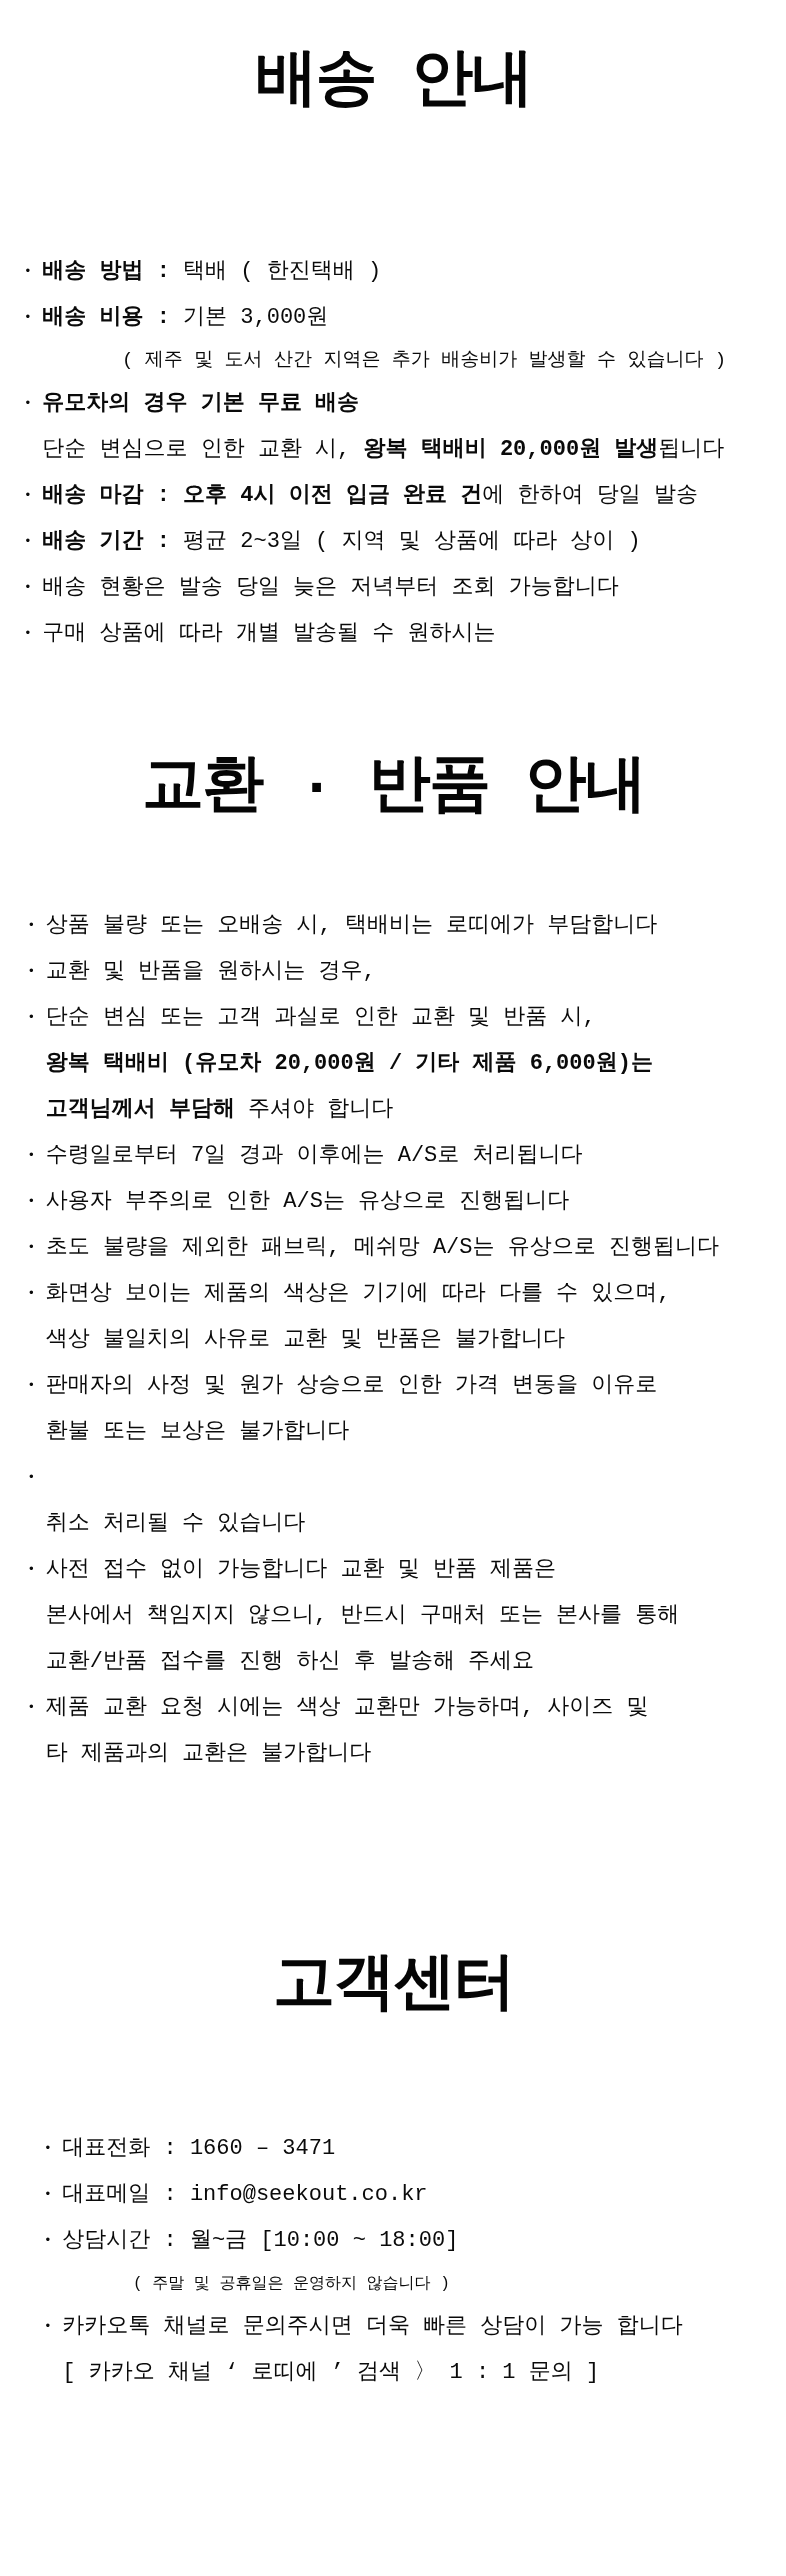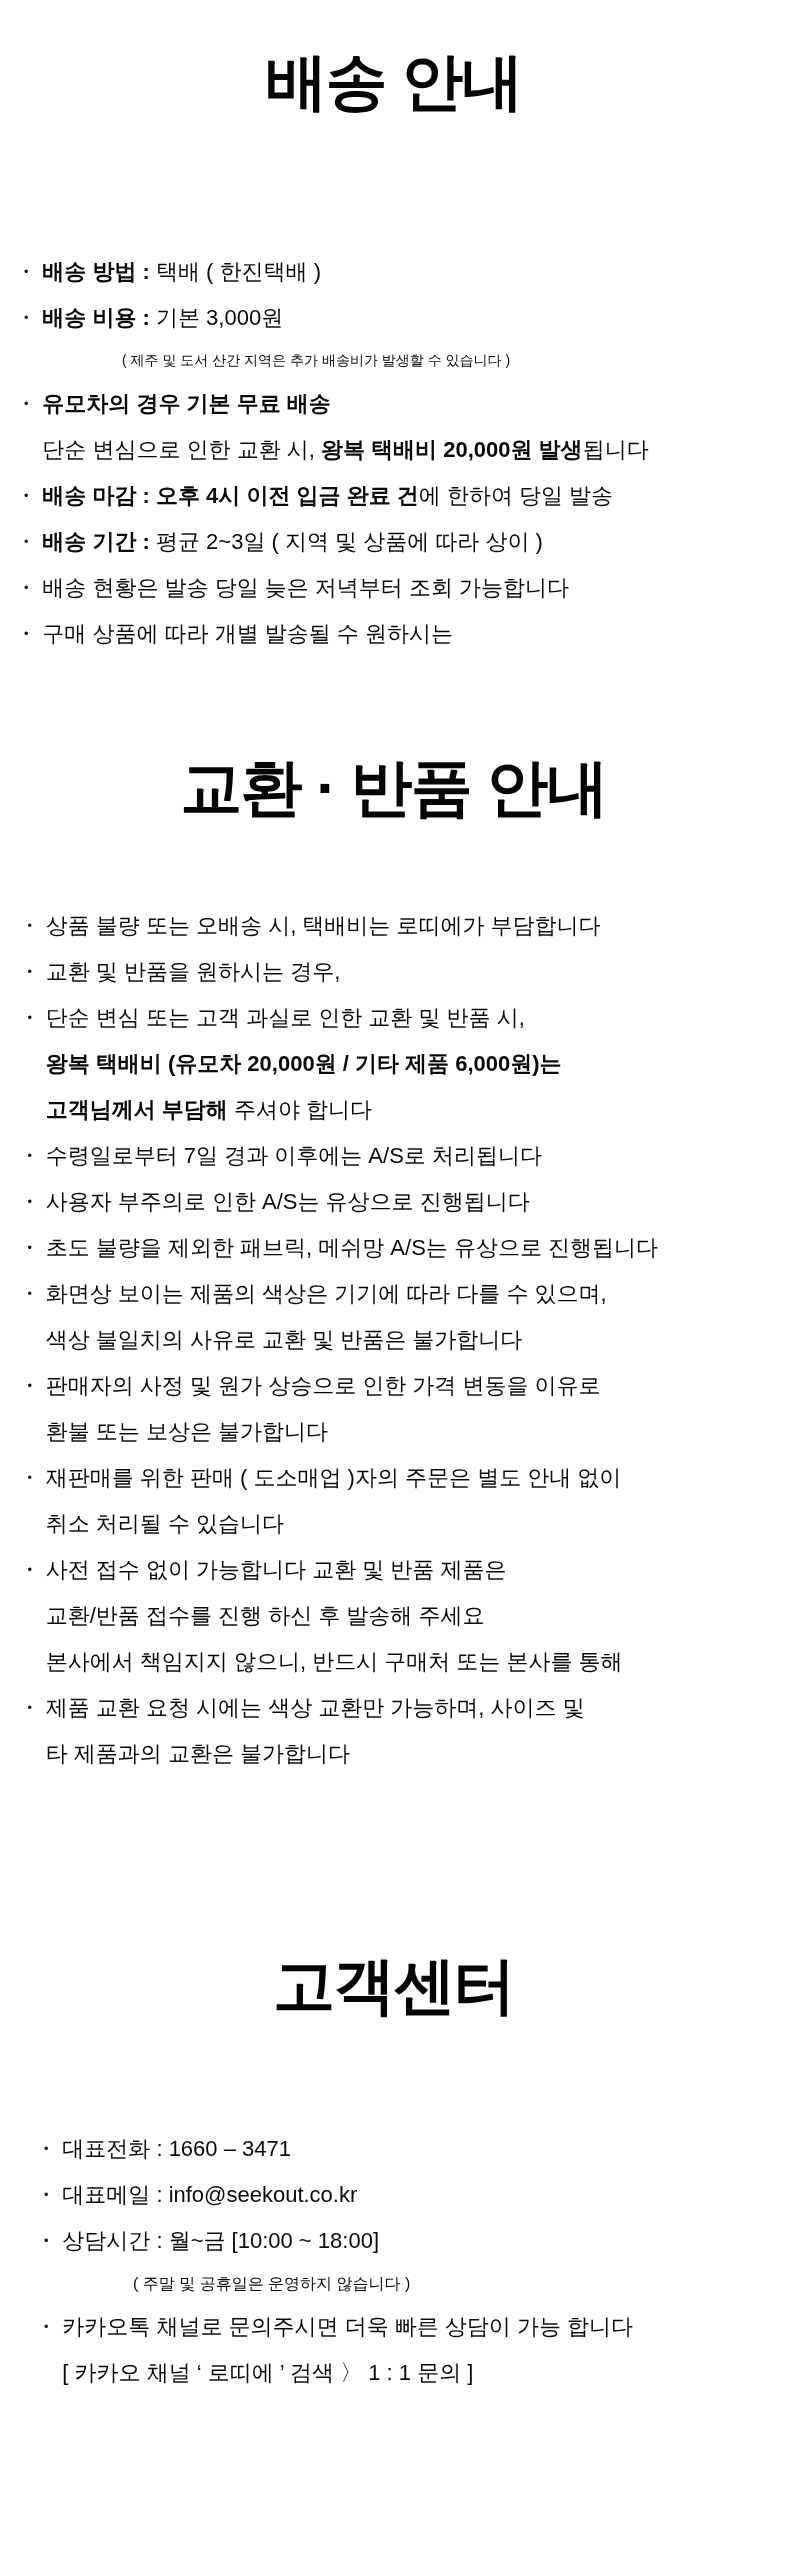--- a/index.html
+++ b/index.html
@@ -19,6 +19,7 @@
     height: 2576px;
     background: #ffffff;
     box-sizing: border-box;
+    font-family: Liberation Mono, monospace;
   }
   section { display: block; }
   h1.sec-title {

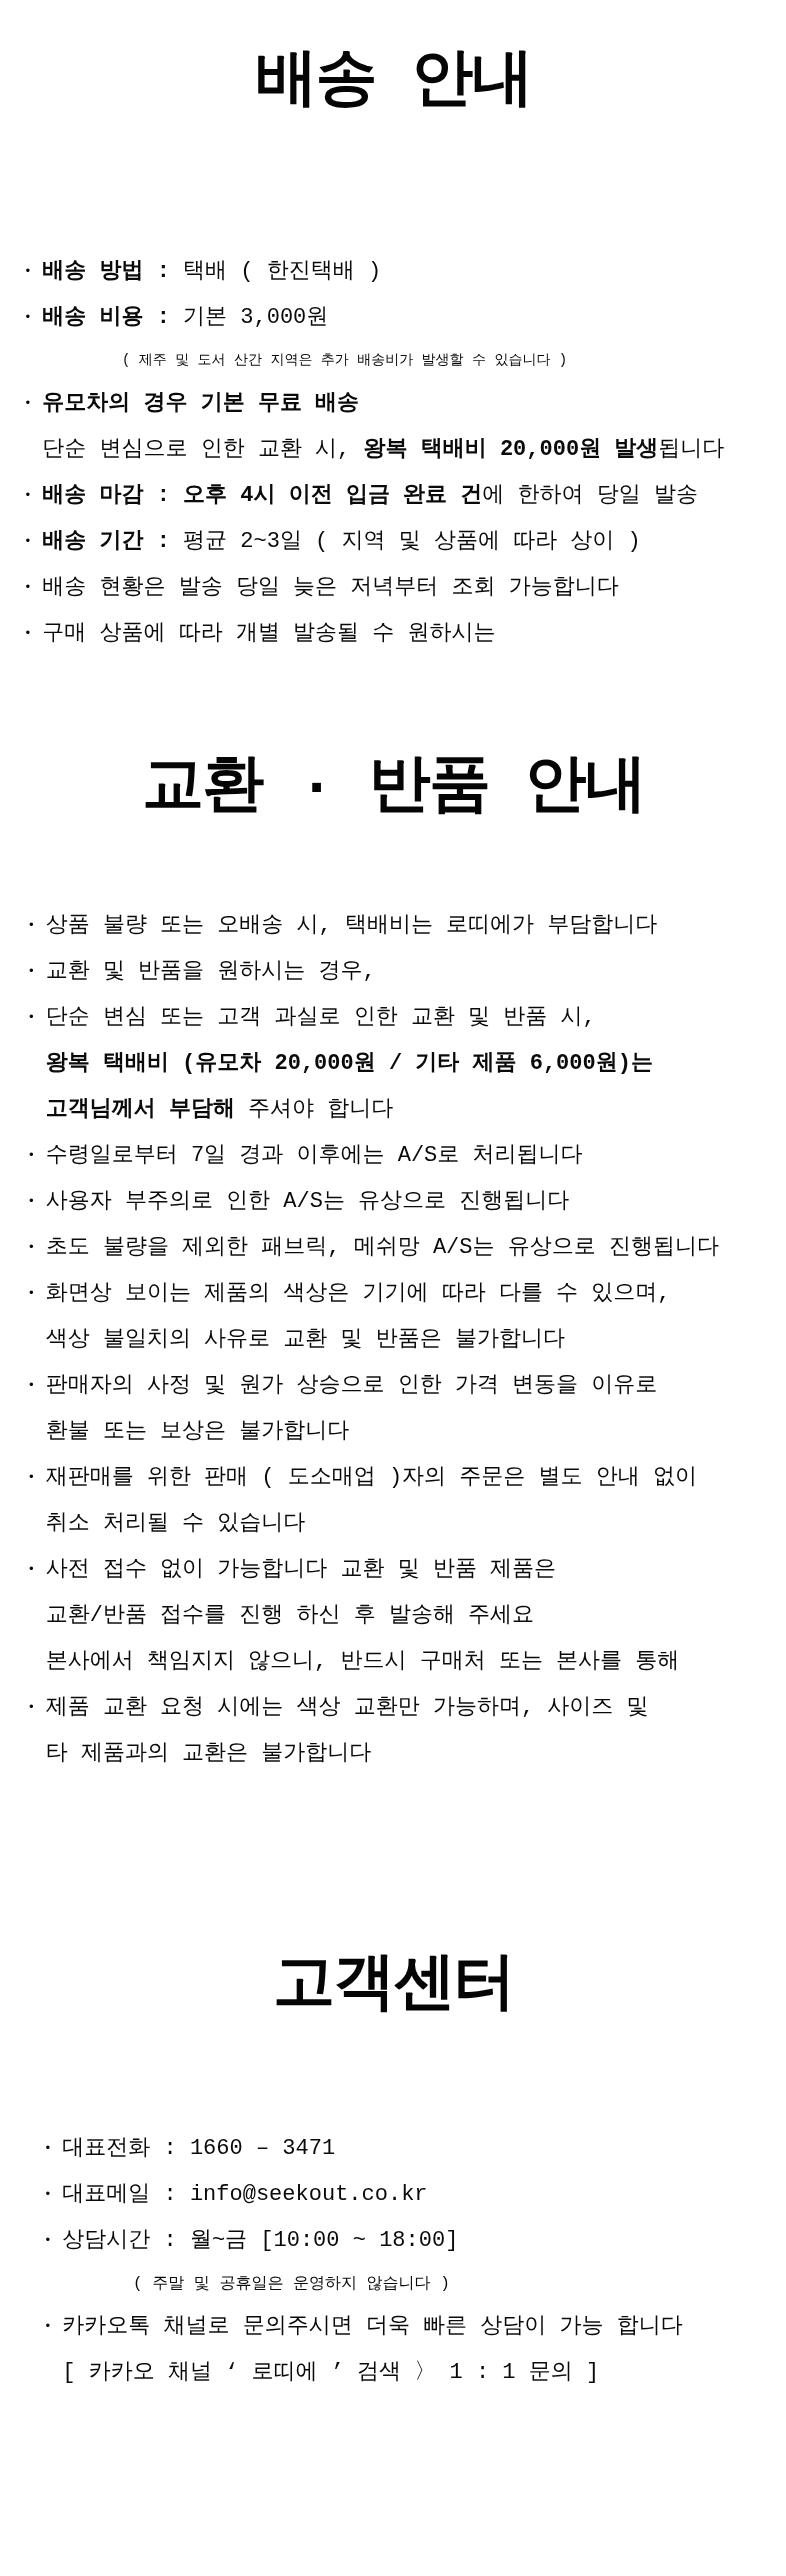--- a/index.html
+++ b/index.html
@@ -60,7 +60,7 @@
   .sec-3 .line { padding-left: 44px; }
 
   .line.note { min-height: 40px; }
-  .sec-1 .line.note { padding-left: 122px; font-size: 14px; }
+  .sec-1 .line.note { padding-left: 122px; font-size: 19px; }
   .sec-3 .line.note { padding-left: 133px; font-size: 16px; }
 </style>
 </head>

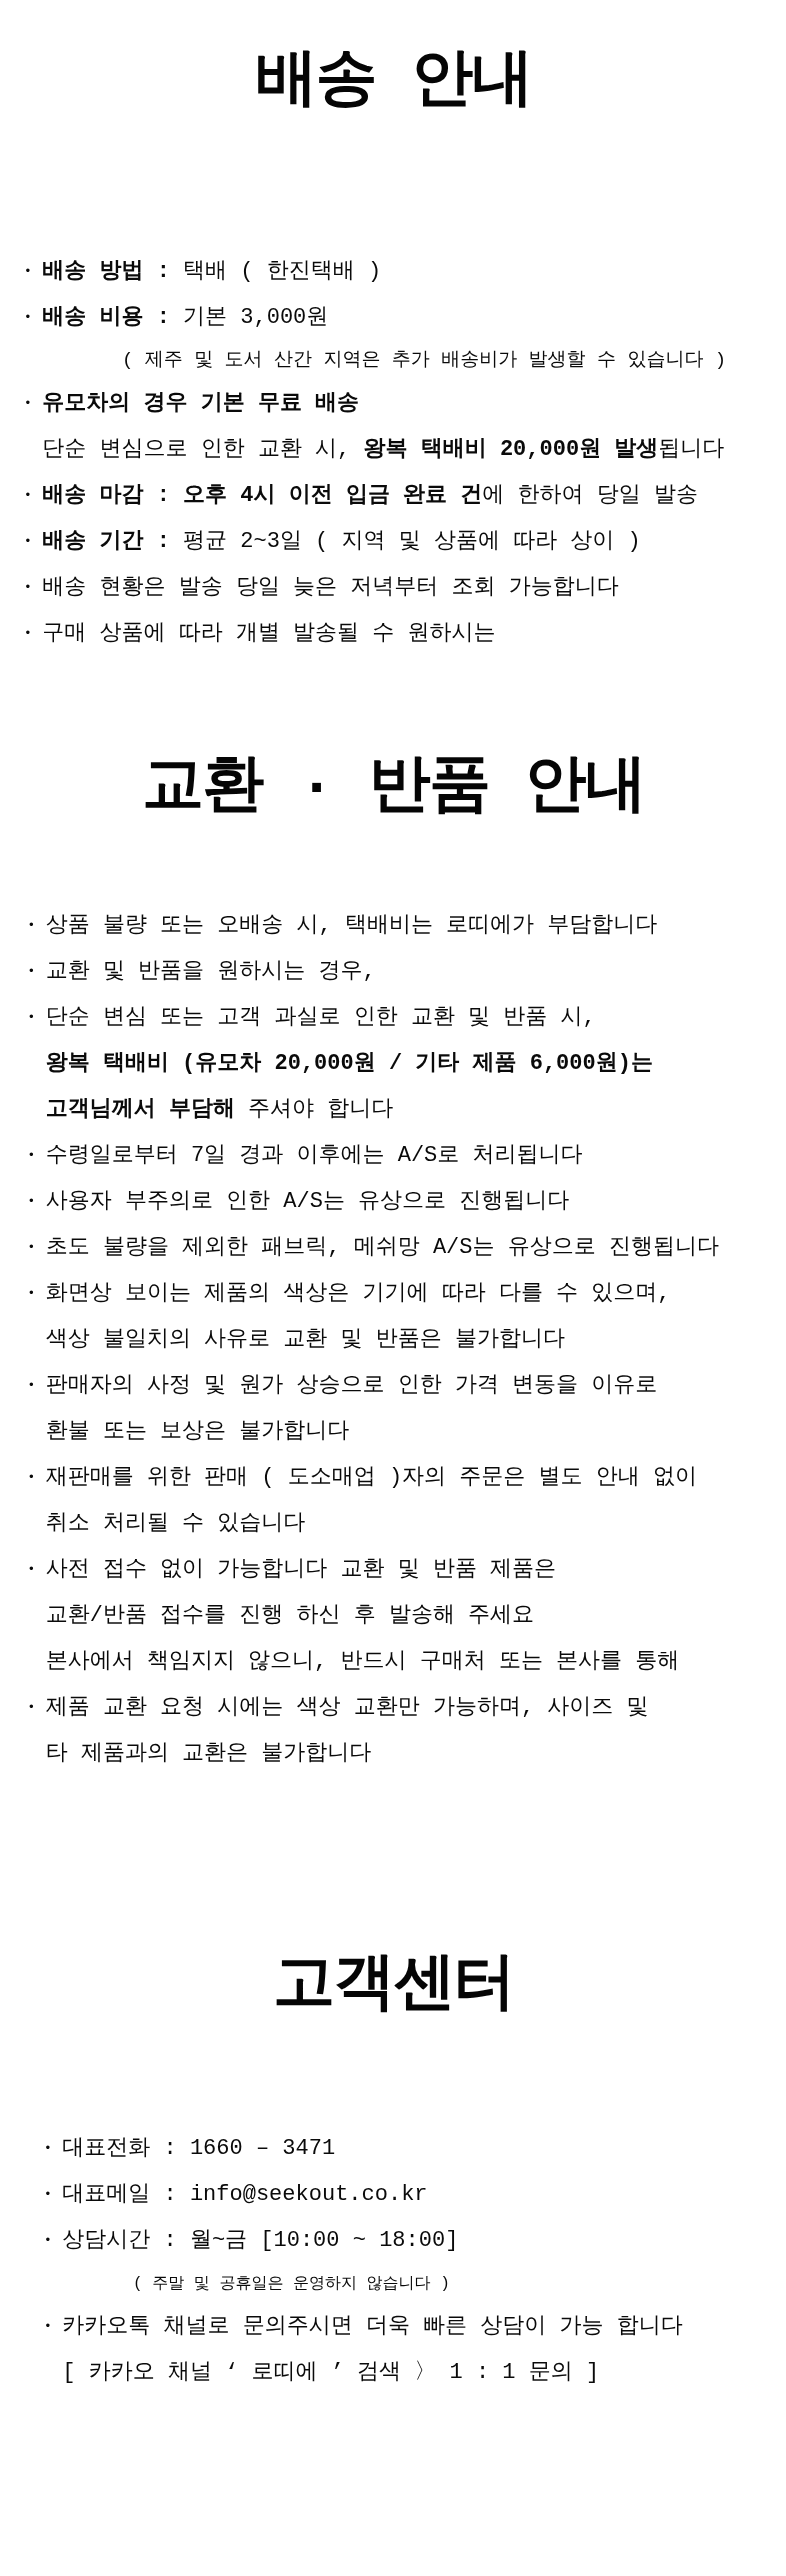--- a/index.html
+++ b/index.html
@@ -162,7 +162,6 @@
         </div>
         <div class="line">
           <span class="dot">•</span>
-          <span class="txt"><span class="seg">재판매를 위한 판매 ( 도소매업 )자의 주문은 별도 안내 없이</span></span>
         </div>
         <div class="line no-bullet">
           <span class="dot">•</span>

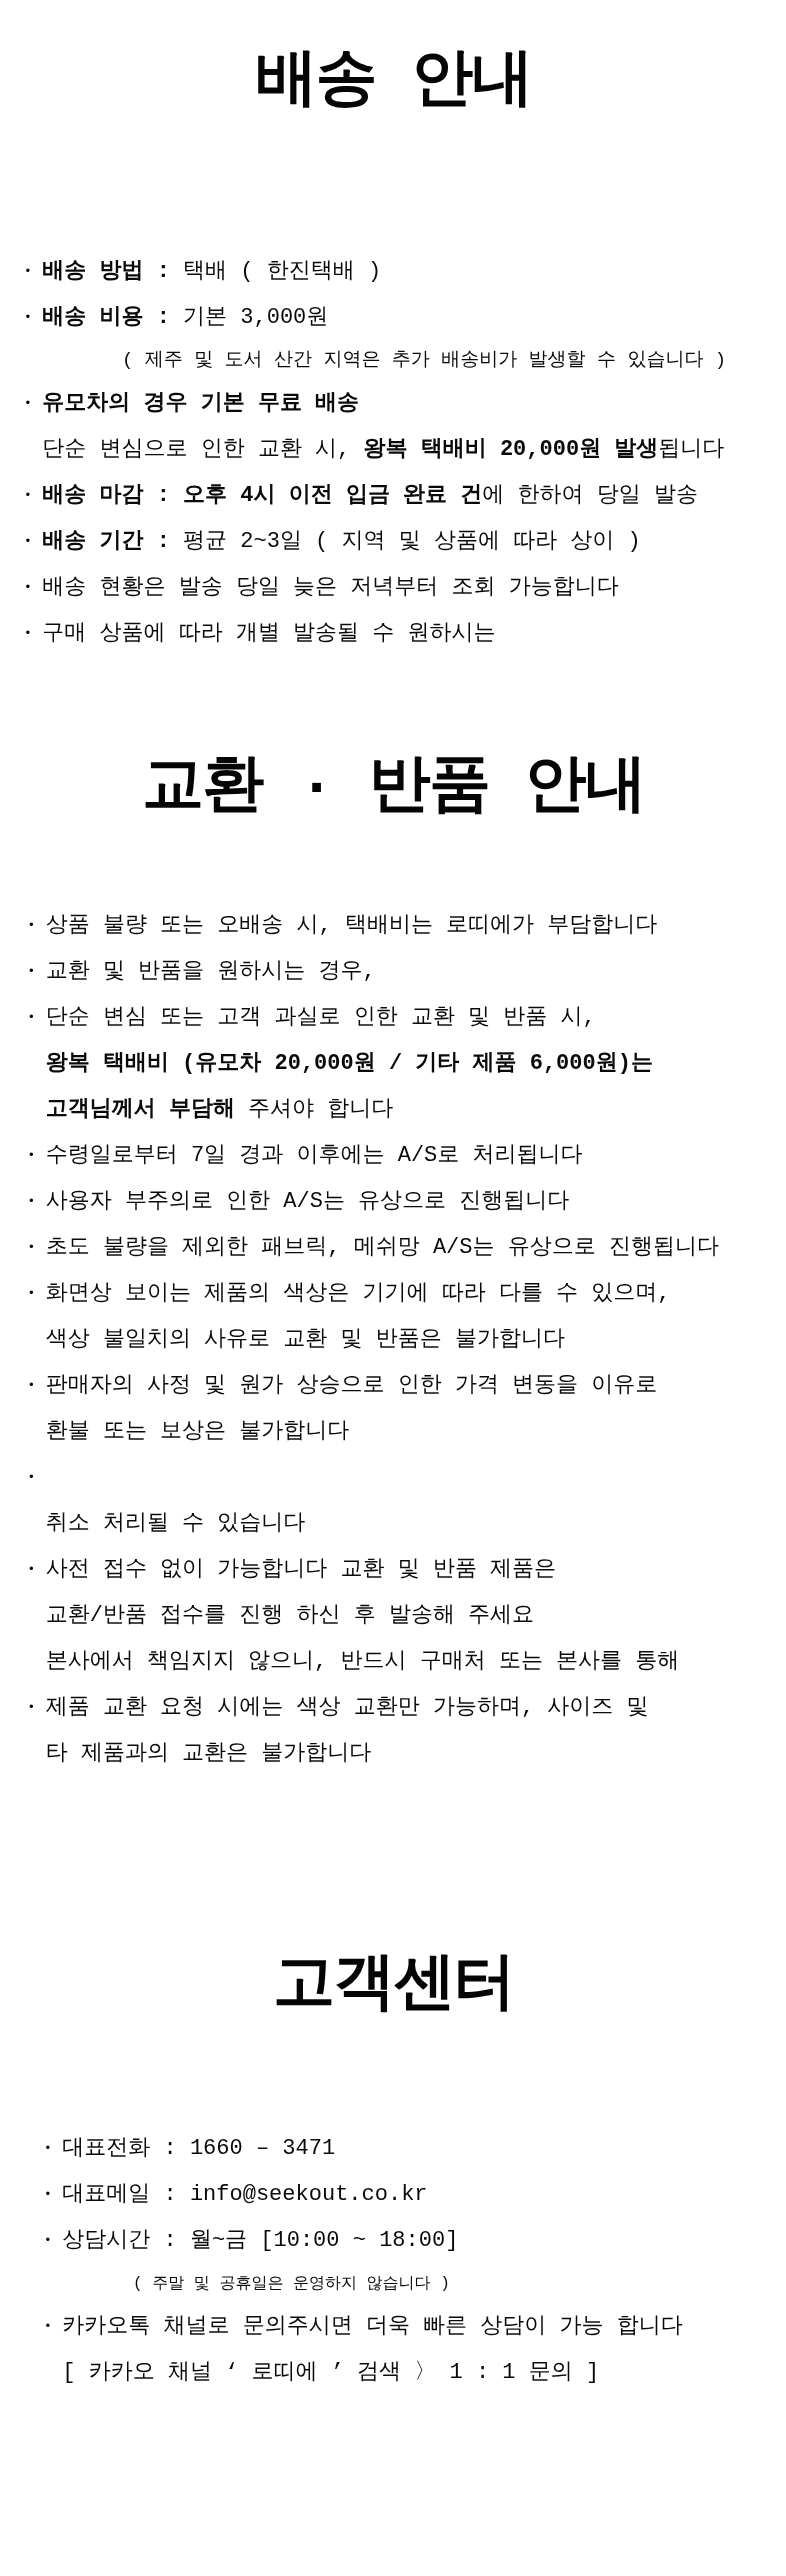--- a/index.html
+++ b/index.html
@@ -173,11 +173,11 @@
         </div>
         <div class="line no-bullet">
           <span class="dot">•</span>
+          <span class="txt"><span class="seg">본사에서 책임지지 않으니, 반드시 구매처 또는 본사를 통해</span></span>
+        </div>
+        <div class="line no-bullet">
+          <span class="dot">•</span>
           <span class="txt"><span class="seg">교환/반품 접수를 진행 하신 후 발송해 주세요</span></span>
-        </div>
-        <div class="line no-bullet">
-          <span class="dot">•</span>
-          <span class="txt"><span class="seg">본사에서 책임지지 않으니, 반드시 구매처 또는 본사를 통해</span></span>
         </div>
         <div class="line">
           <span class="dot">•</span>

